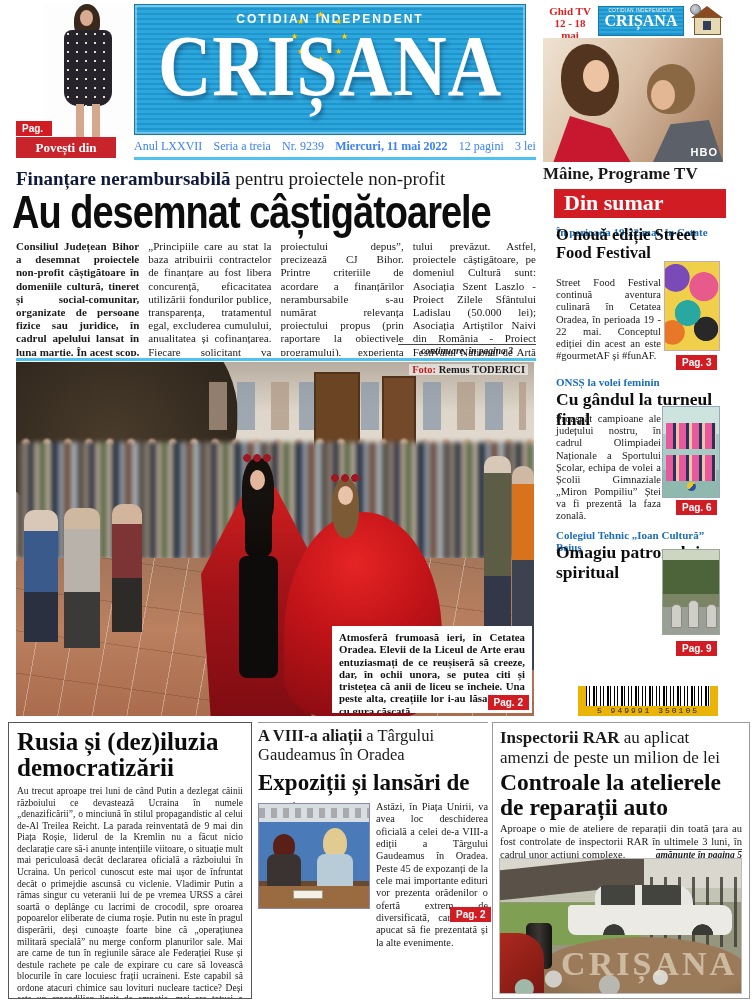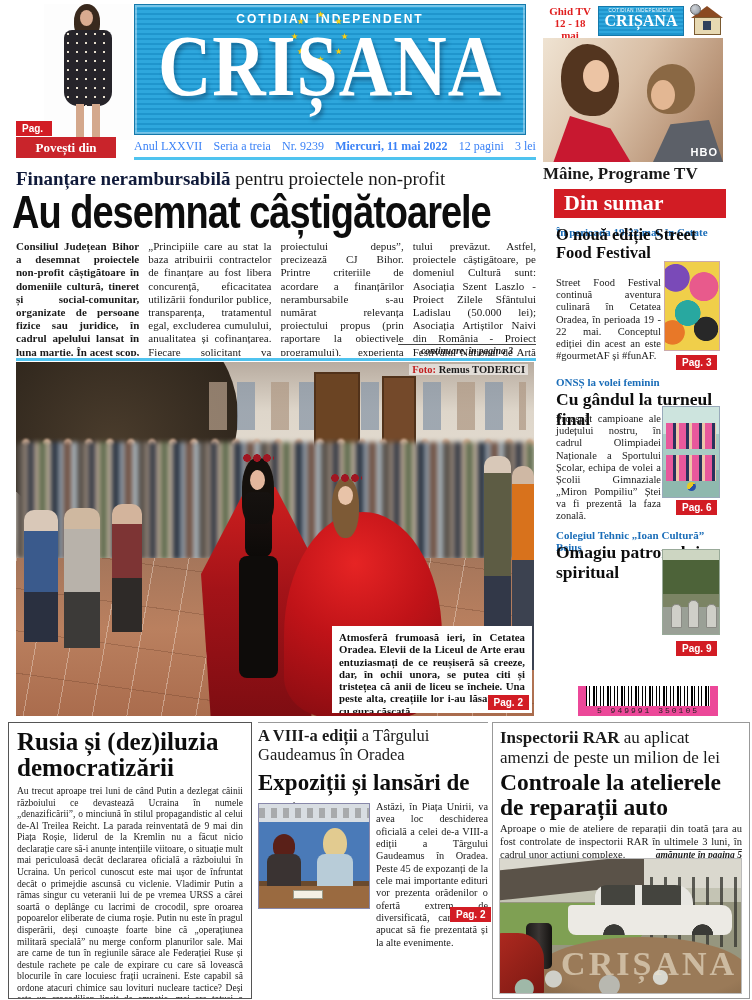--- a/index.html
+++ b/index.html
@@ -167,7 +167,7 @@
   .tomb { position:absolute; bottom:6px; width:11px; height:24px; background:#cfcfc8; border-radius:5px 5px 0 0;
       border:1px solid #8a8a84; }
   #sum3-page { left:676px; top:641px; }
-  #barcode { left:578px; top:686px; width:140px; height:30px; background:#ec4899; text-align:center; }
+  #barcode { left:578px; top:686px; width:140px; height:30px; background:#eab308; text-align:center; }
   #barcode-bars { left:8px; top:0; width:124px; height:20px;
       background:repeating-linear-gradient(90deg,#000 0 1px,#fff 1px 3px,#000 3px 4px,#fff 4px 7px,#000 7px 9px,#fff 9px 10px,#000 10px 11px,#fff 11px 14px); }
   #barcode-digits { left:0; top:20px; width:100%; font-family:"Liberation Mono",monospace; font-size:8px;

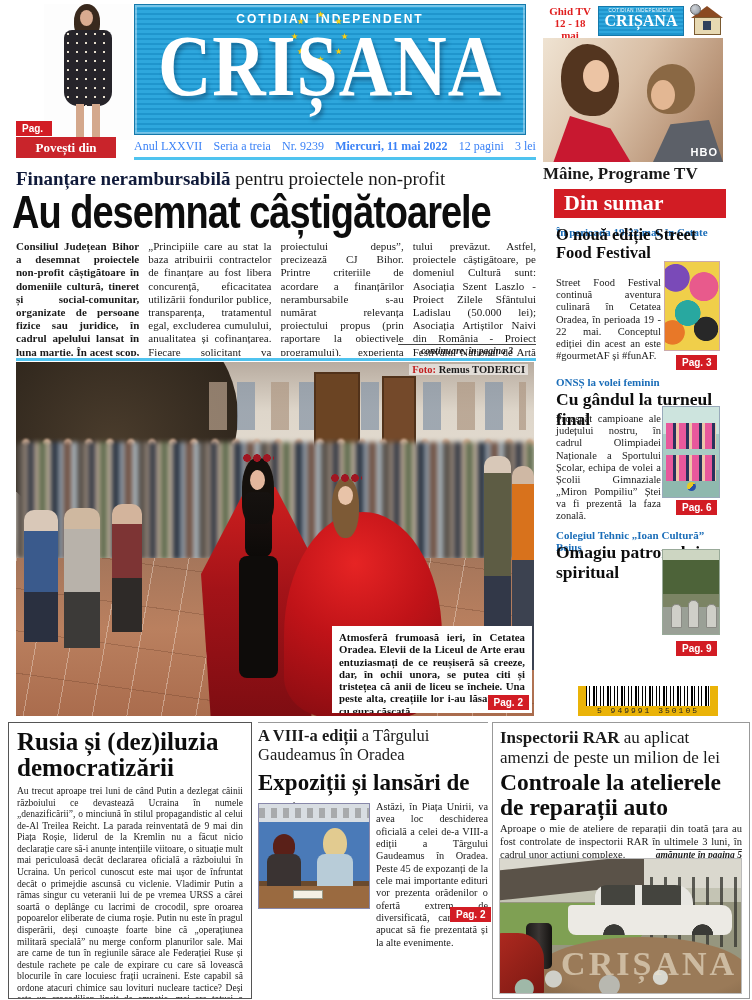--- a/index.html
+++ b/index.html
@@ -379,7 +379,7 @@
 
   <div class="abs" id="gaudeamus-rule"></div>
   <div class="abs" id="gaudeamus-kicker">
-    <b>A VIII-a ediții</b><span> a Târgului Gaudeamus în Oradea</span>
+    <b>A VIII-a aliații</b><span> a Târgului Gaudeamus în Oradea</span>
   </div>
   <div class="abs" id="gaudeamus-headline">Expoziții și lansări de carte</div>
   <div class="abs" id="gaudeamus-img">

